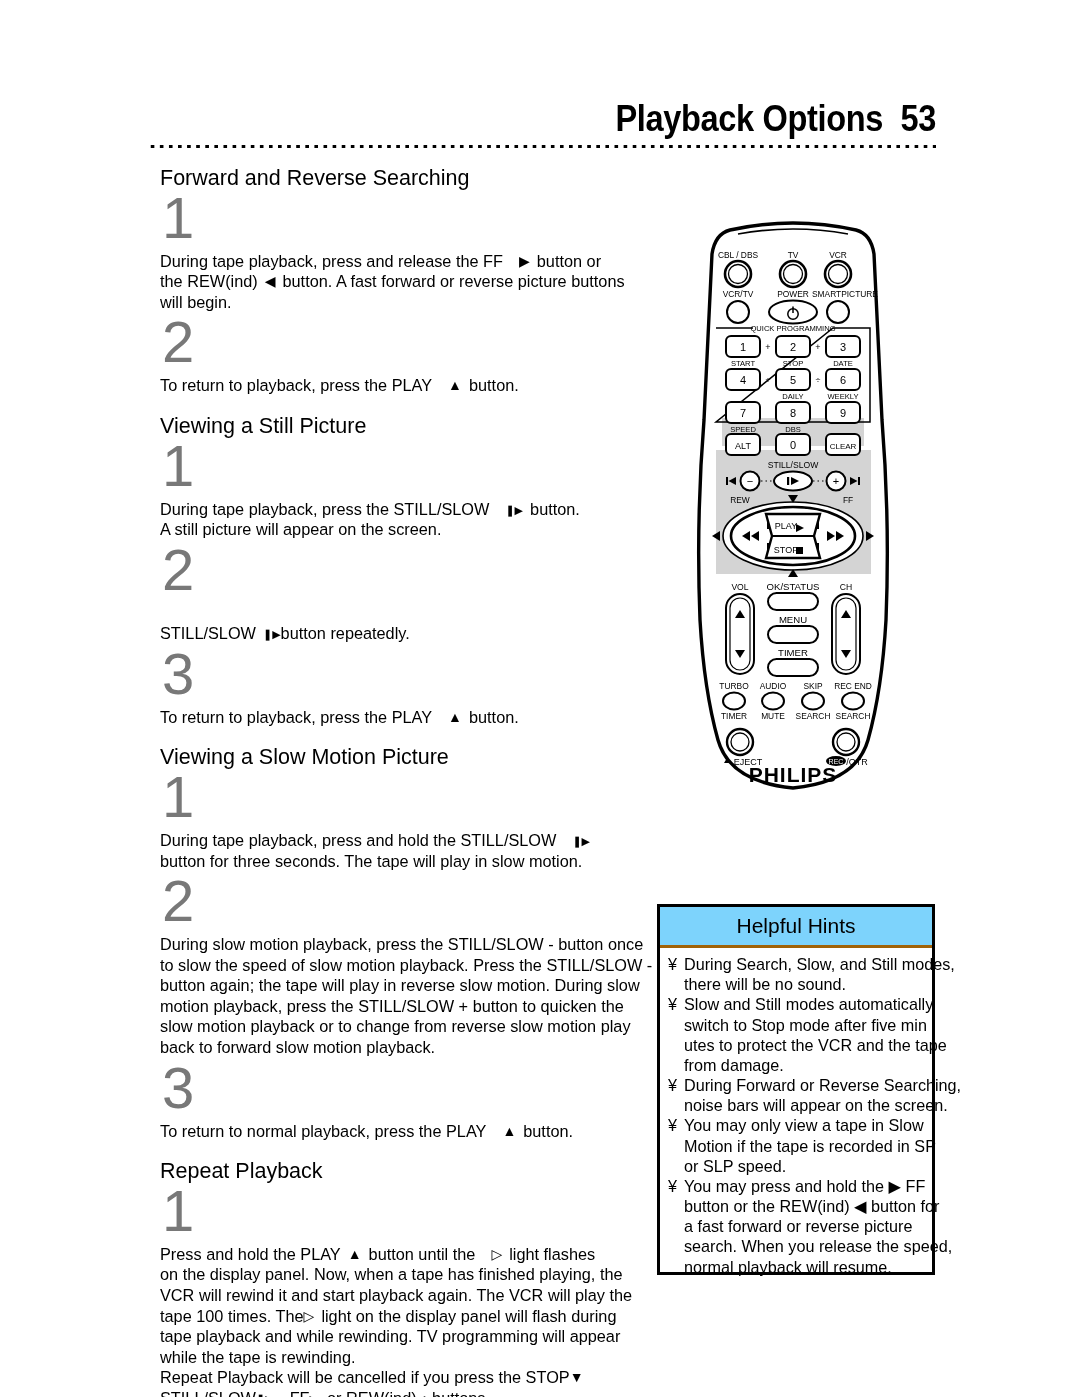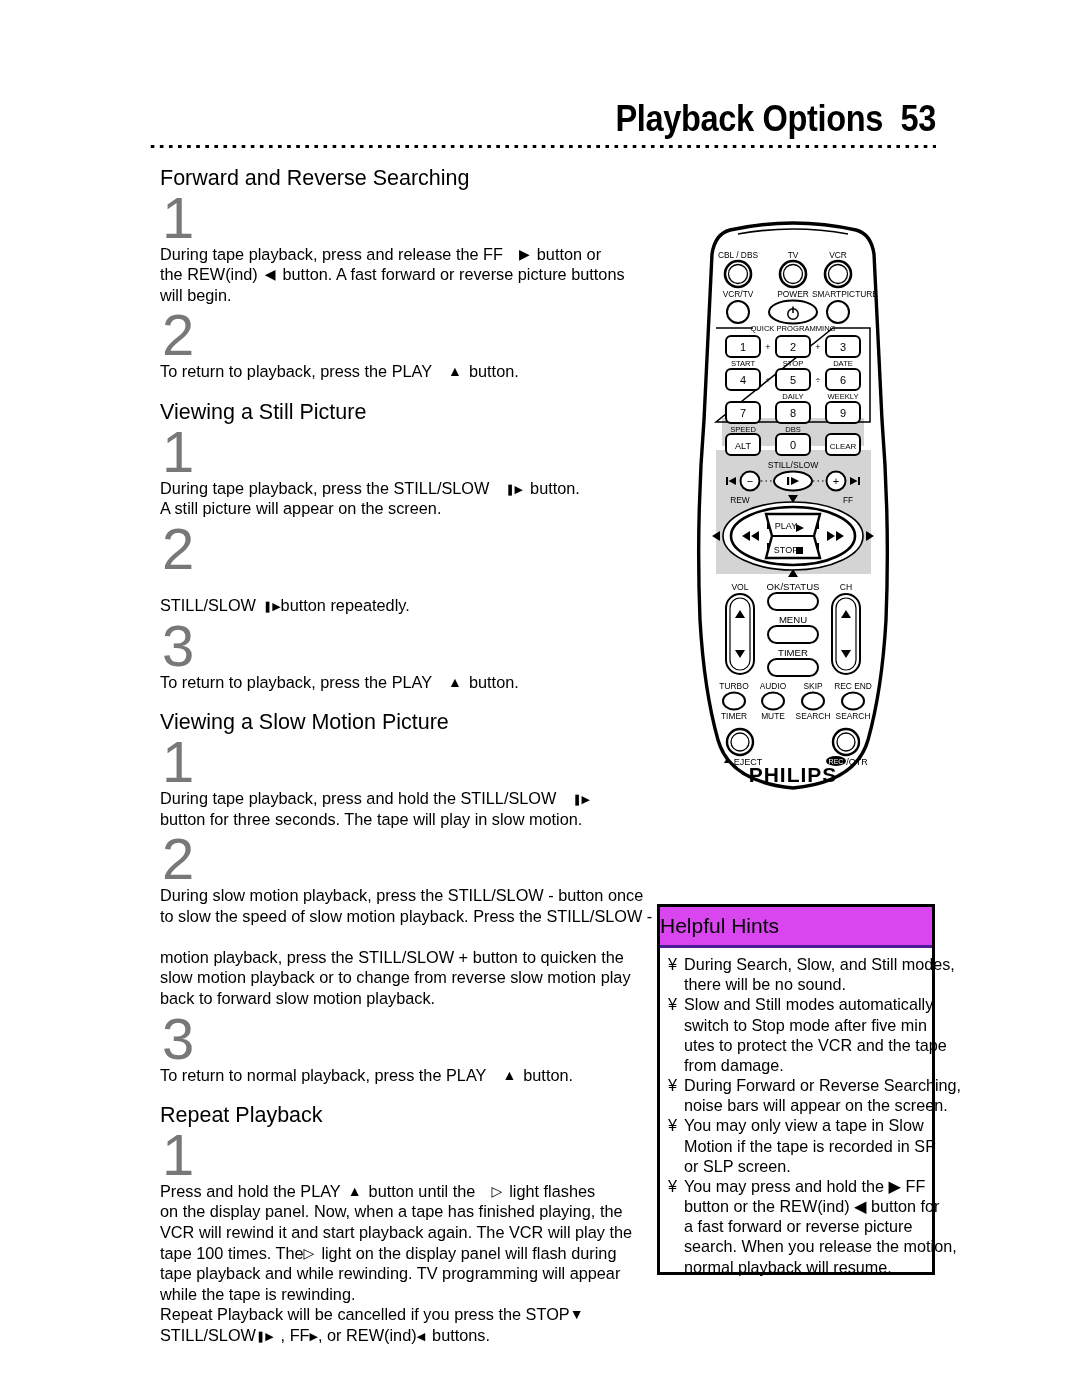--- a/index.html
+++ b/index.html
@@ -67,7 +67,7 @@
   .step-body {
     font-size: 16.3px;
     line-height: 1.265;
-    margin-top: 1px;
+    margin-top: 8px;
   }
   .glyph { font-size: 14px; vertical-align: 1px; }
   .glyph-sm { font-size: 11px; vertical-align: 1px; }

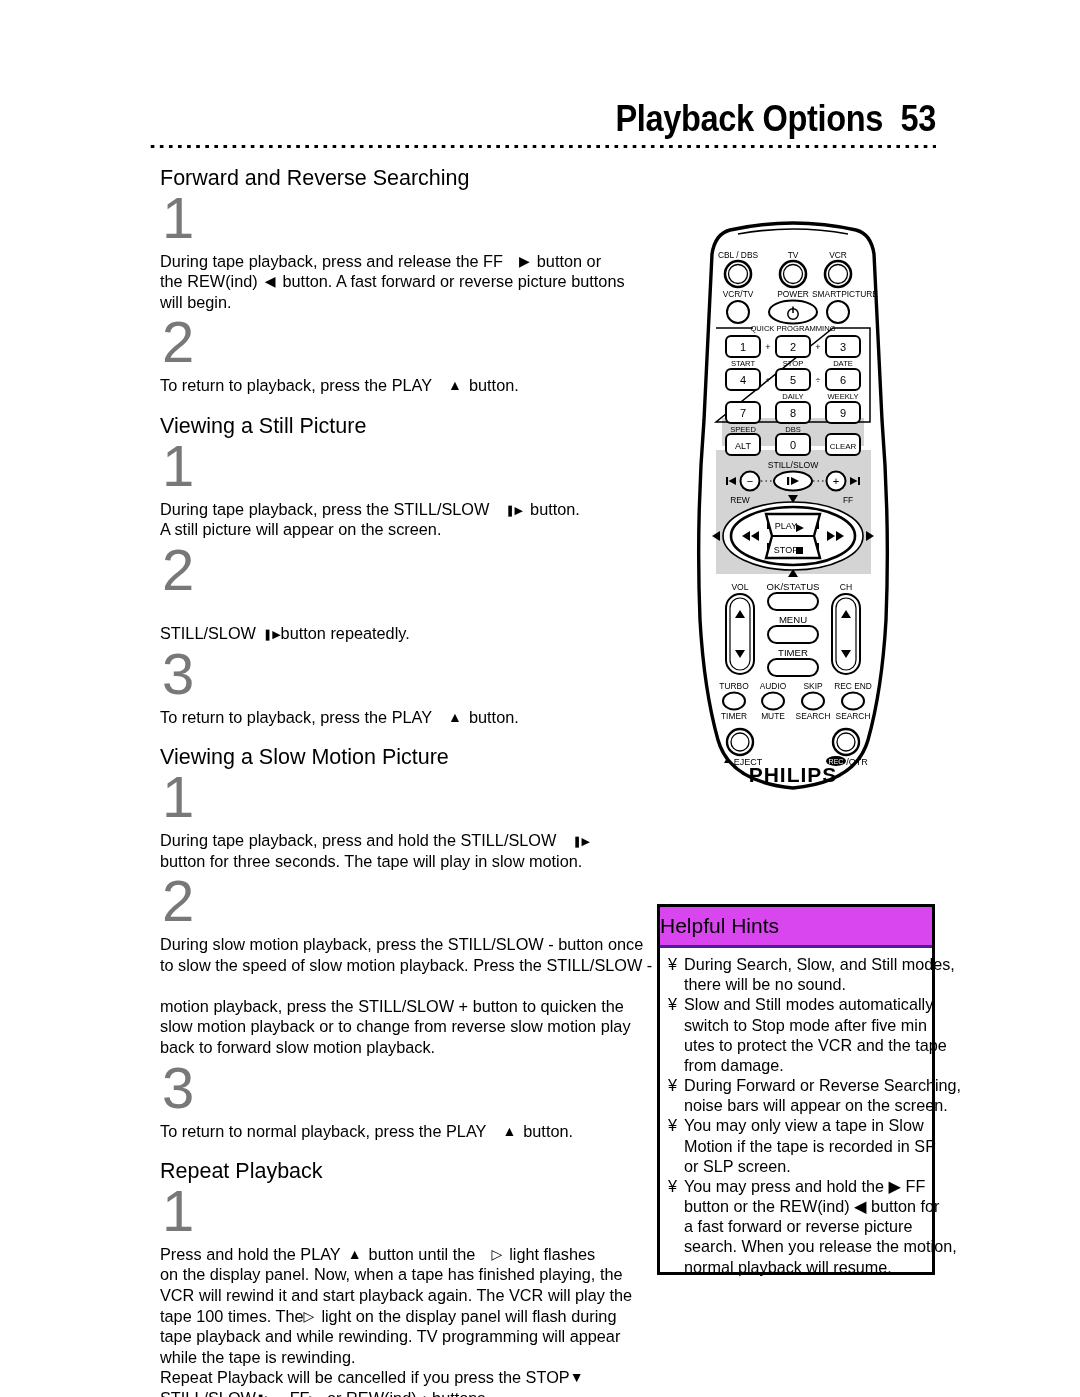--- a/index.html
+++ b/index.html
@@ -101,8 +101,9 @@
   }
   .hints-header {
     height: 38px;
-    background: #d946ef;
-    border-bottom: 3px solid #4c1d95;
+    background: #7dd3fc;
+    border-bottom: 3px solid #a16207;
+    text-align: center;
     font-size: 21px;
     line-height: 38px;
     white-space: pre;

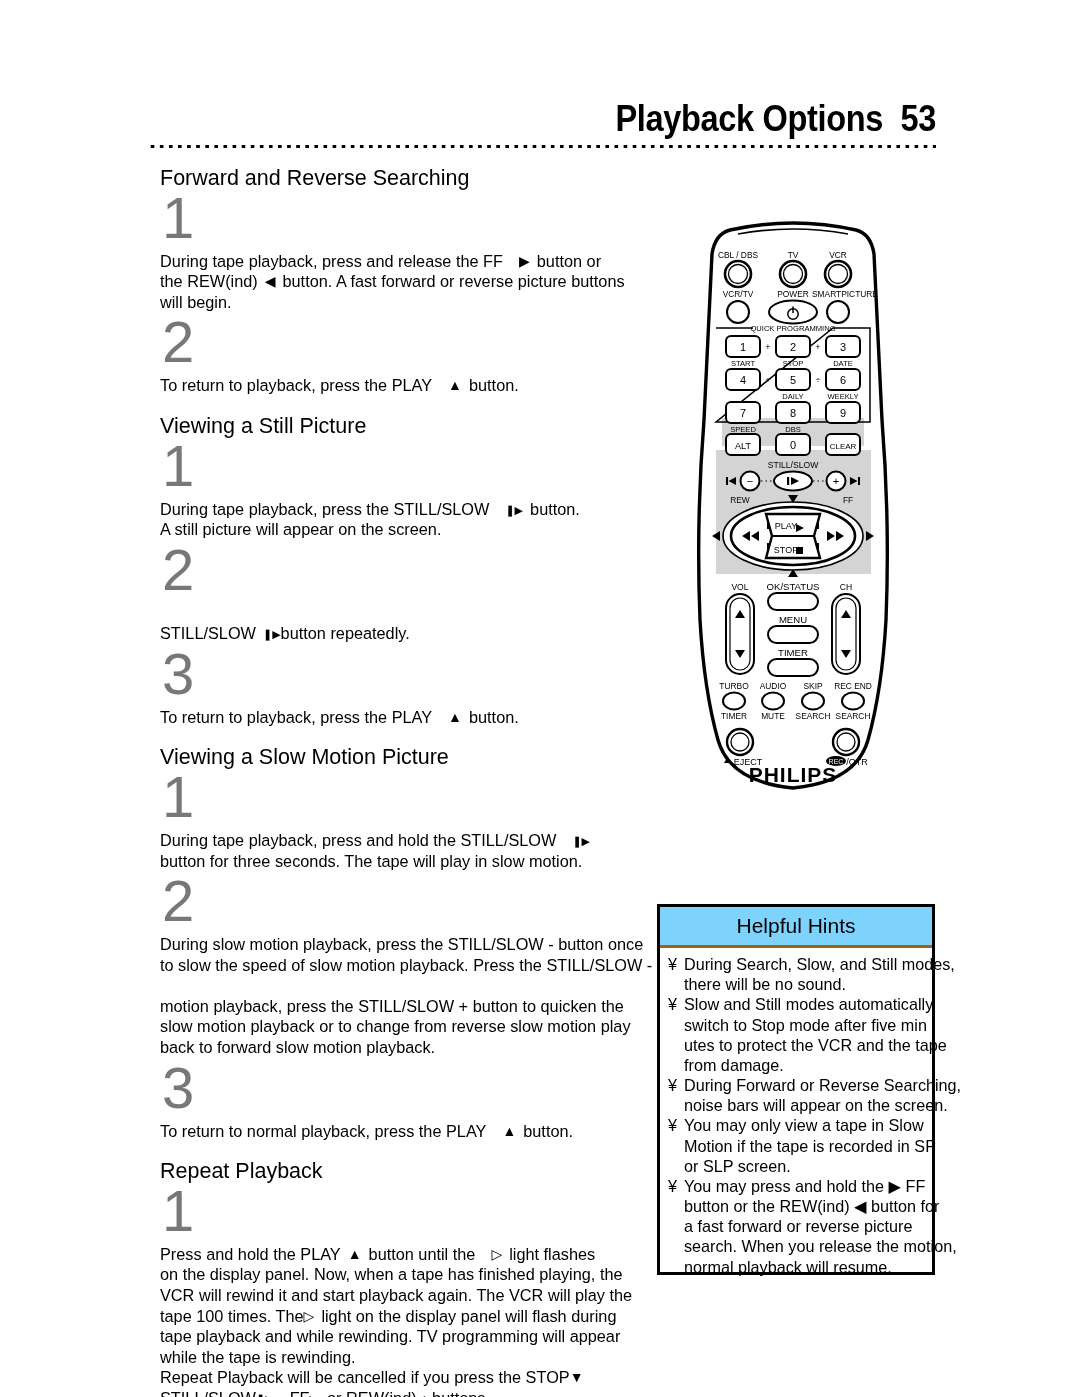--- a/index.html
+++ b/index.html
@@ -204,7 +204,7 @@
     <div class="step-body">
       <span>During slow motion playback, press the STILL/SLOW - button once</span><br>
       <span>to slow the speed of slow motion playback. Press the STILL/SLOW -</span><br>
-      <br>
+      <span>button again; the tape will play in reverse slow motion. During slow</span><br>
       <span>motion playback, press the STILL/SLOW + button to quicken the</span><br>
       <span>slow motion playback or to change from reverse slow motion play</span><br>
       <span>back to forward slow motion playback.</span>

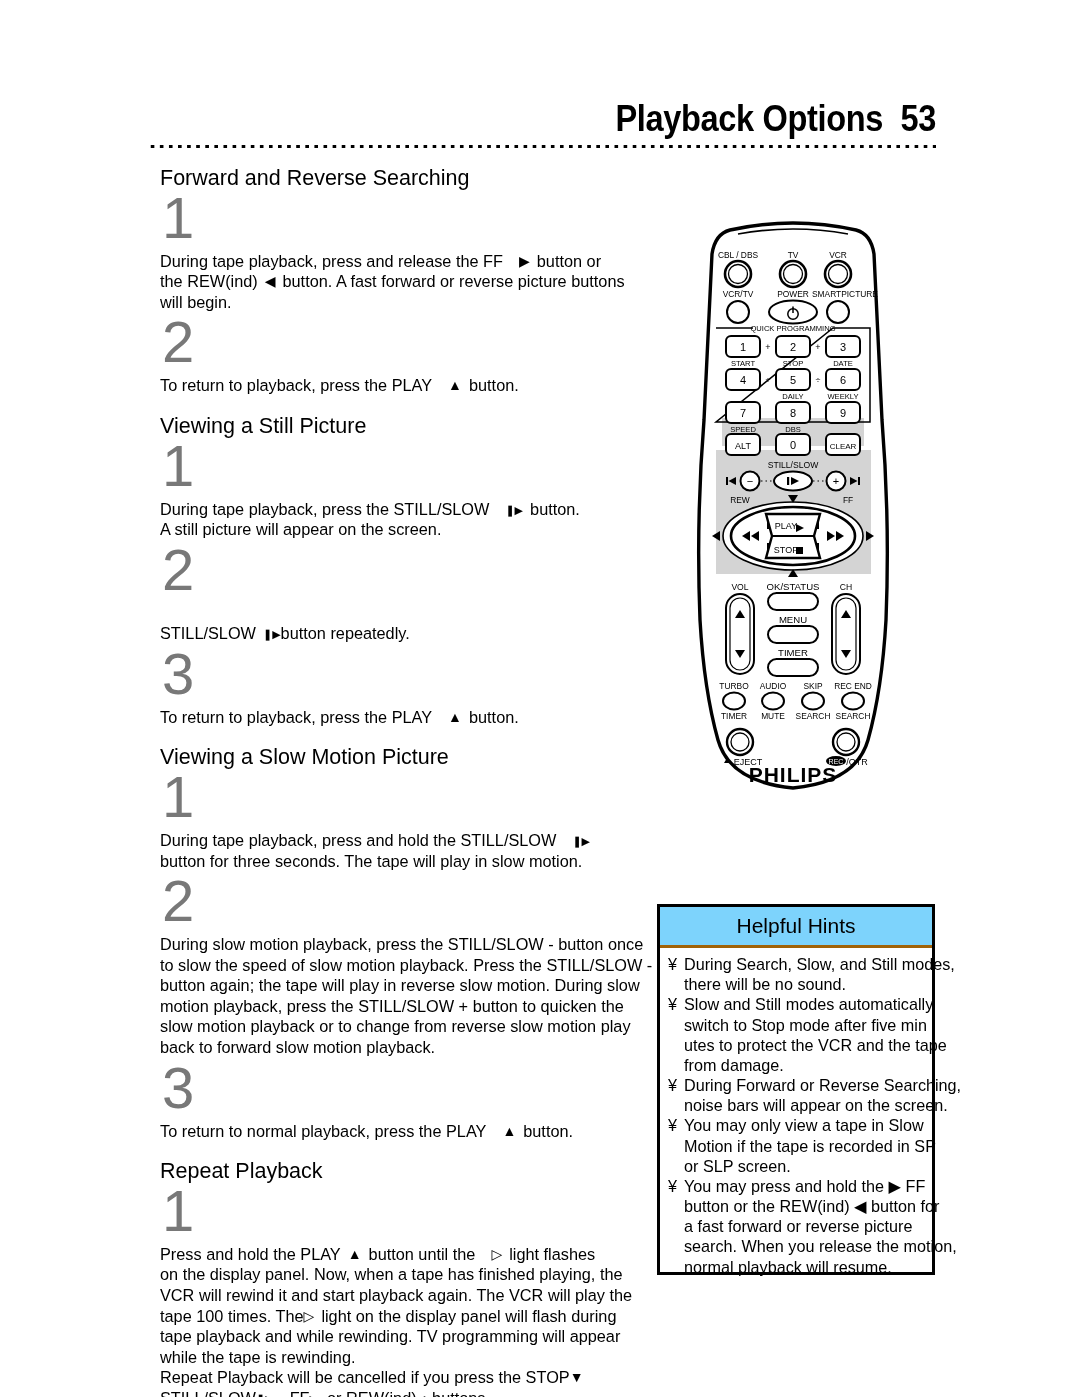--- a/index.html
+++ b/index.html
@@ -450,7 +450,7 @@
       <div>
         <div class="hint-text">You may only view a tape in Slow</div>
         <div class="hint-text">Motion if the tape is recorded in SP</div>
-        <div class="hint-text">or SLP screen.</div>
+        <div class="hint-text">or SLP speed.</div>
       </div>
     </div>
 

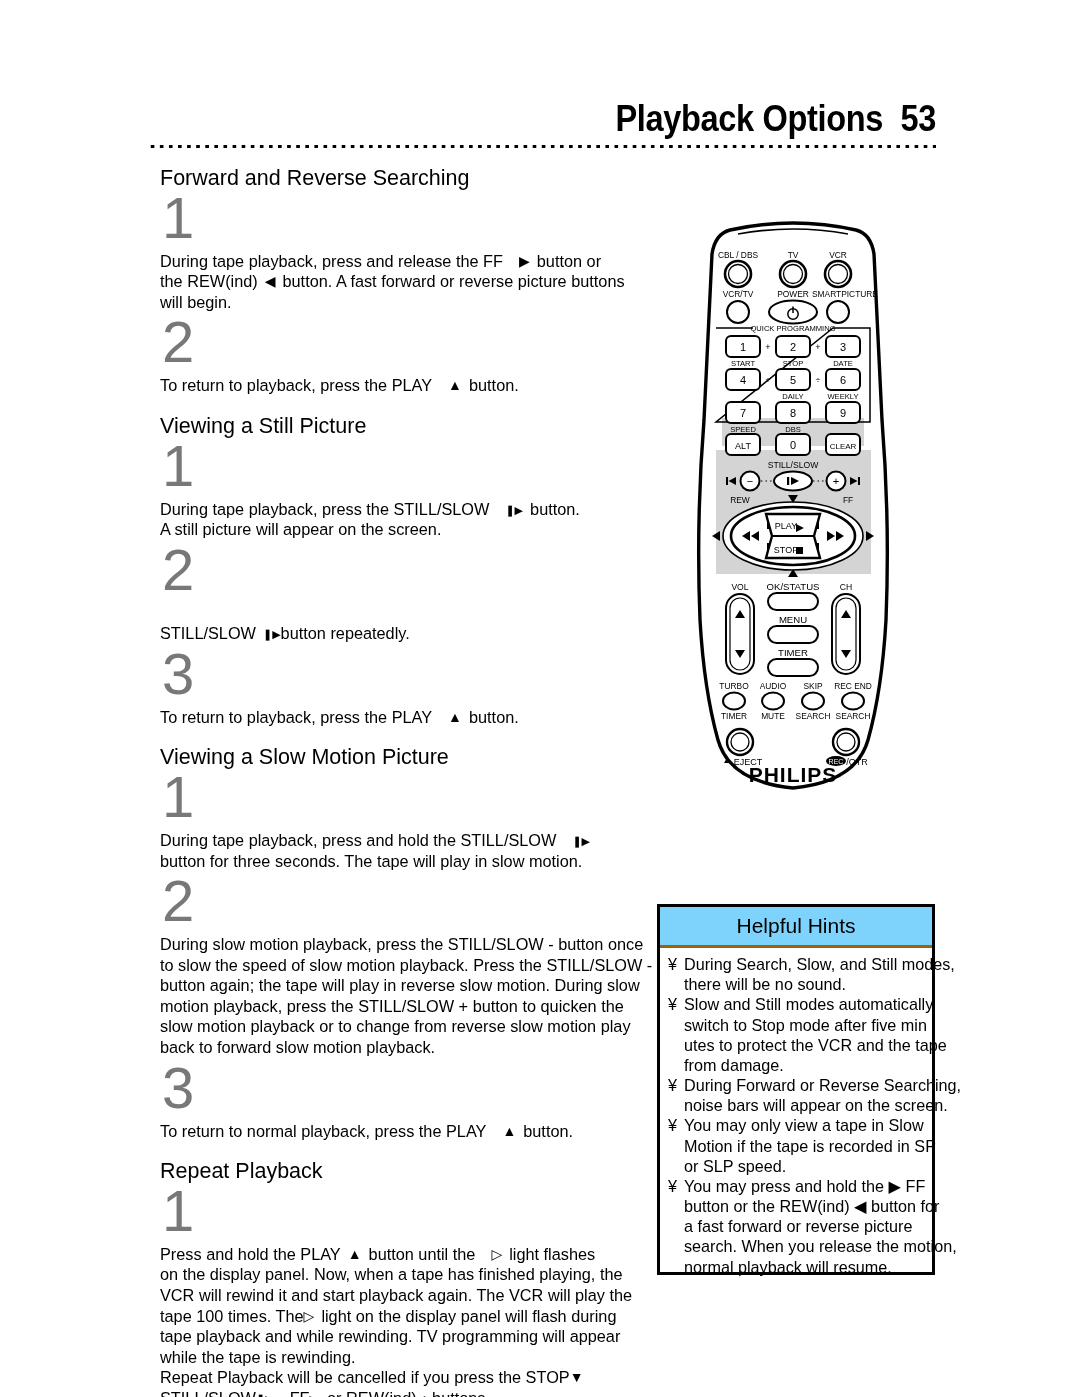--- a/index.html
+++ b/index.html
@@ -460,7 +460,7 @@
         <div class="hint-text">You may press and hold the ▶ FF</div>
         <div class="hint-text">button or the REW(ind) ◀ button for</div>
         <div class="hint-text">a fast forward or reverse picture</div>
-        <div class="hint-text">search. When you release the motion,</div>
+        <div class="hint-text">search. When you release the speed,</div>
         <div class="hint-text">normal playback will resume.</div>
       </div>
     </div>

